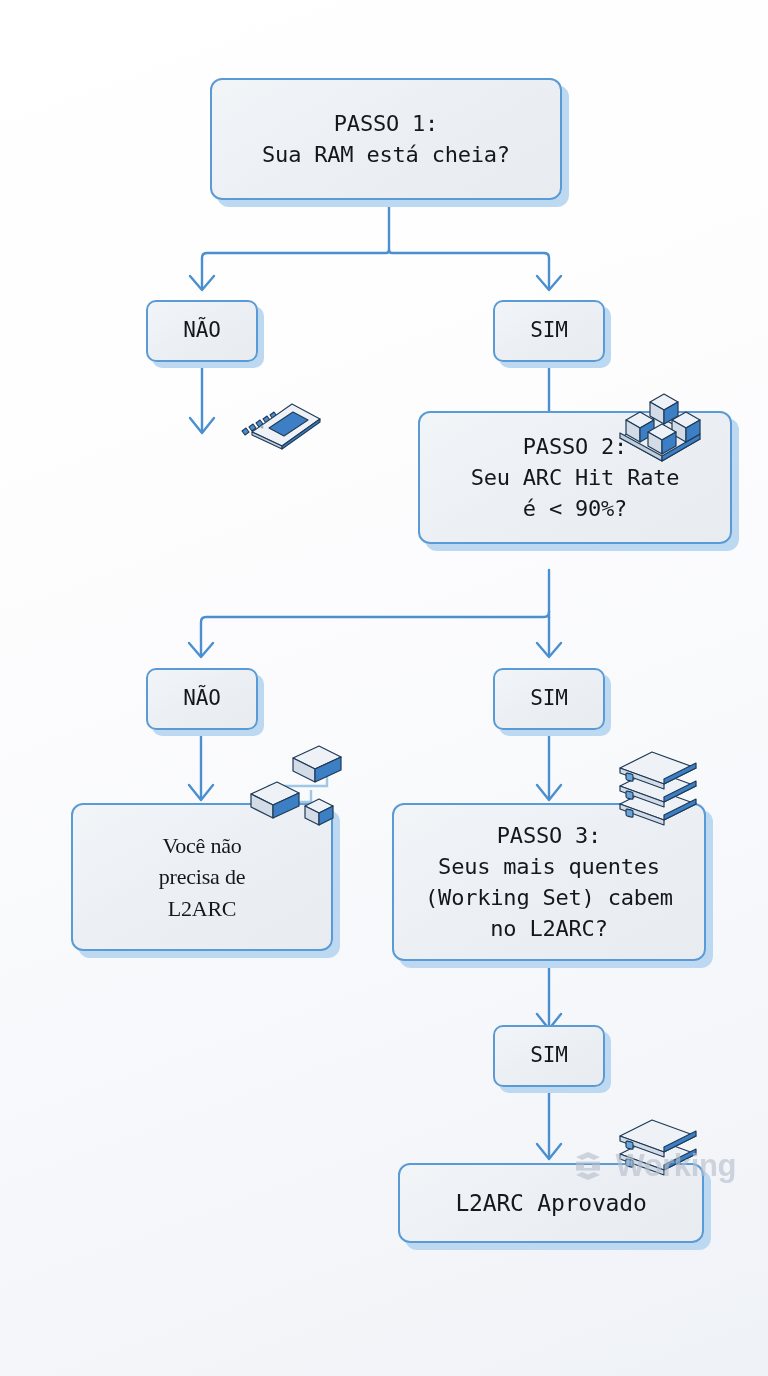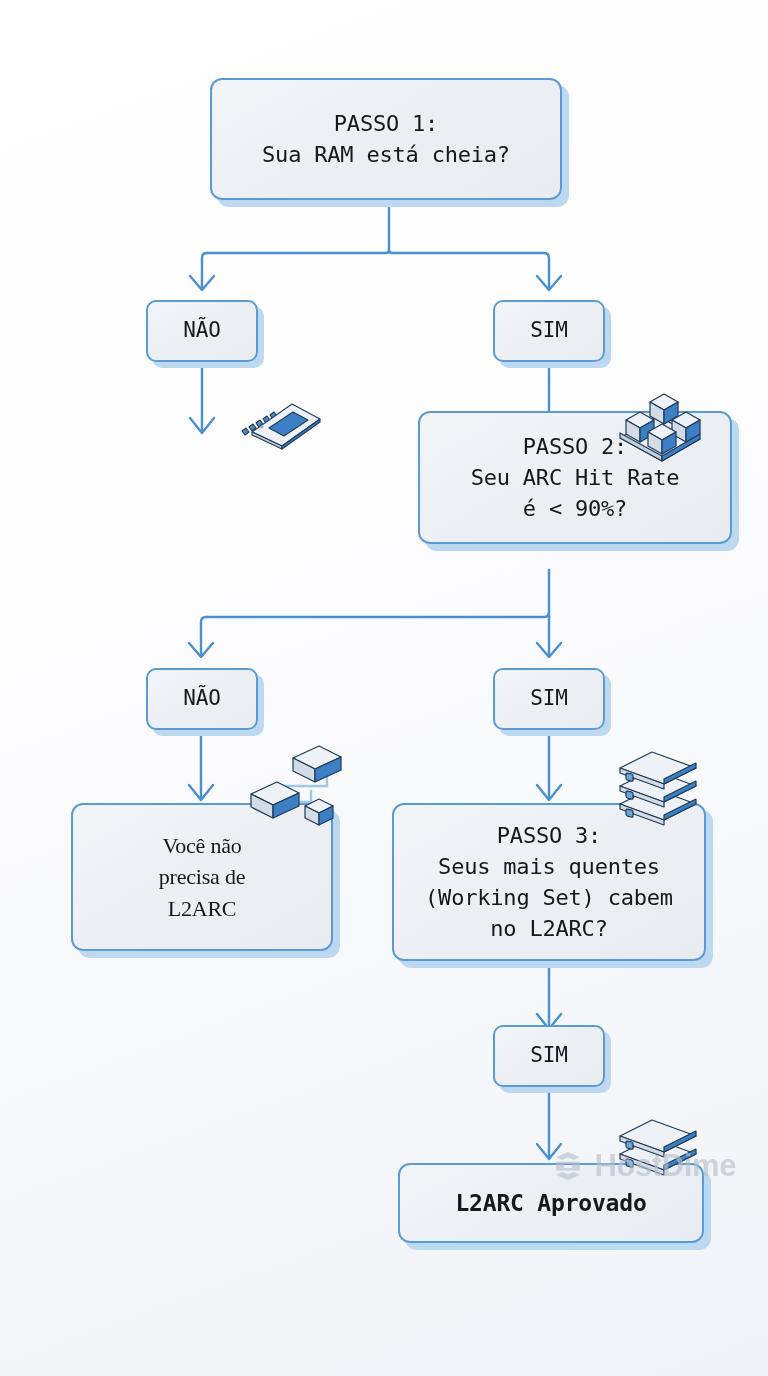--- a/index.html
+++ b/index.html
@@ -231,7 +231,7 @@
         <path d="M4 25 L16 30 L28 25 L22 22 L16 24.5 L10 22 Z"></path>
       </g>
     </svg>
-    <span class="wordmark">HostDime</span>
+    <span class="wordmark">Working</span>
   </div>
 
 </div>

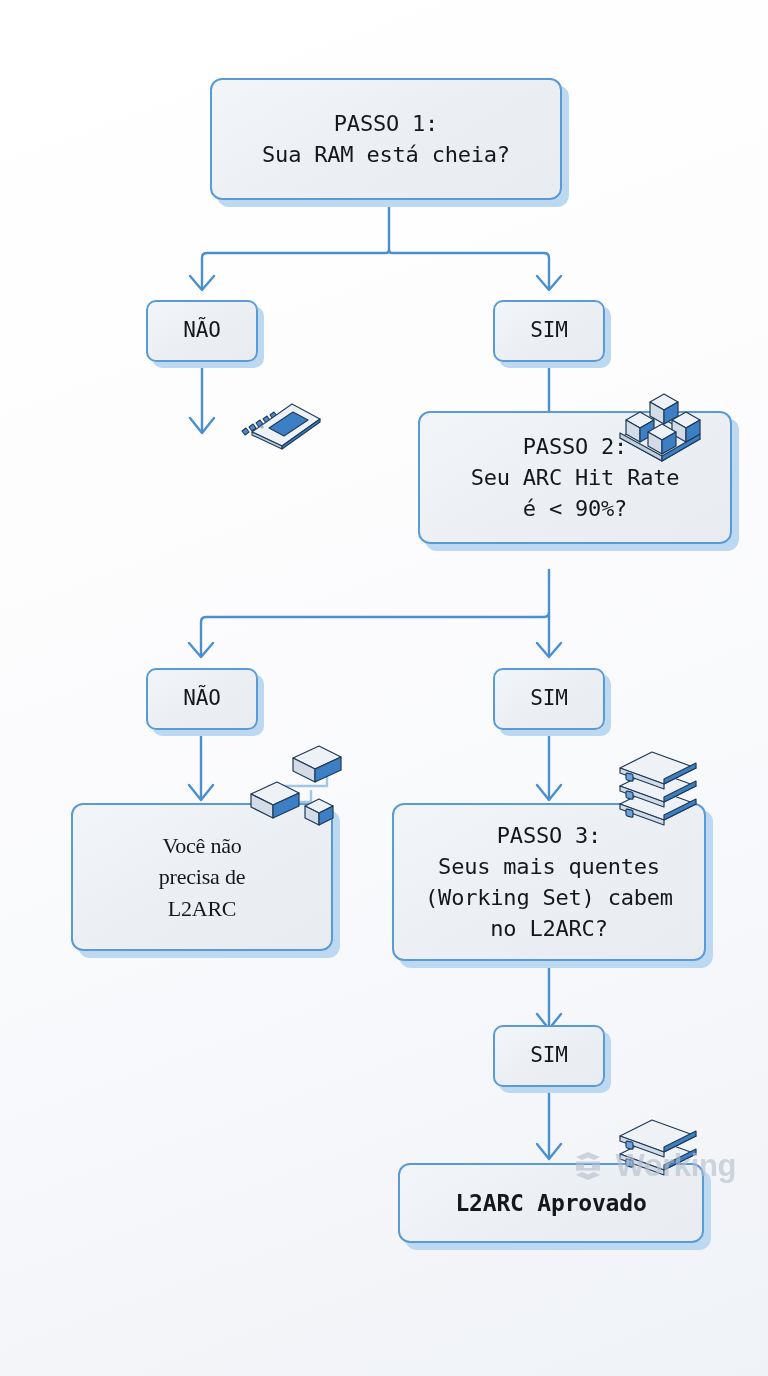--- a/index.html
+++ b/index.html
@@ -37,7 +37,7 @@
     text-align:right;
   }
   .node.big{font-size:22px;}
-  .node.bold{font-weight:bold;font-size:23px;}
+  .node.bold{font-weight:normal;font-size:23px;}
 
   
   .icon{position:absolute;pointer-events:none;}

